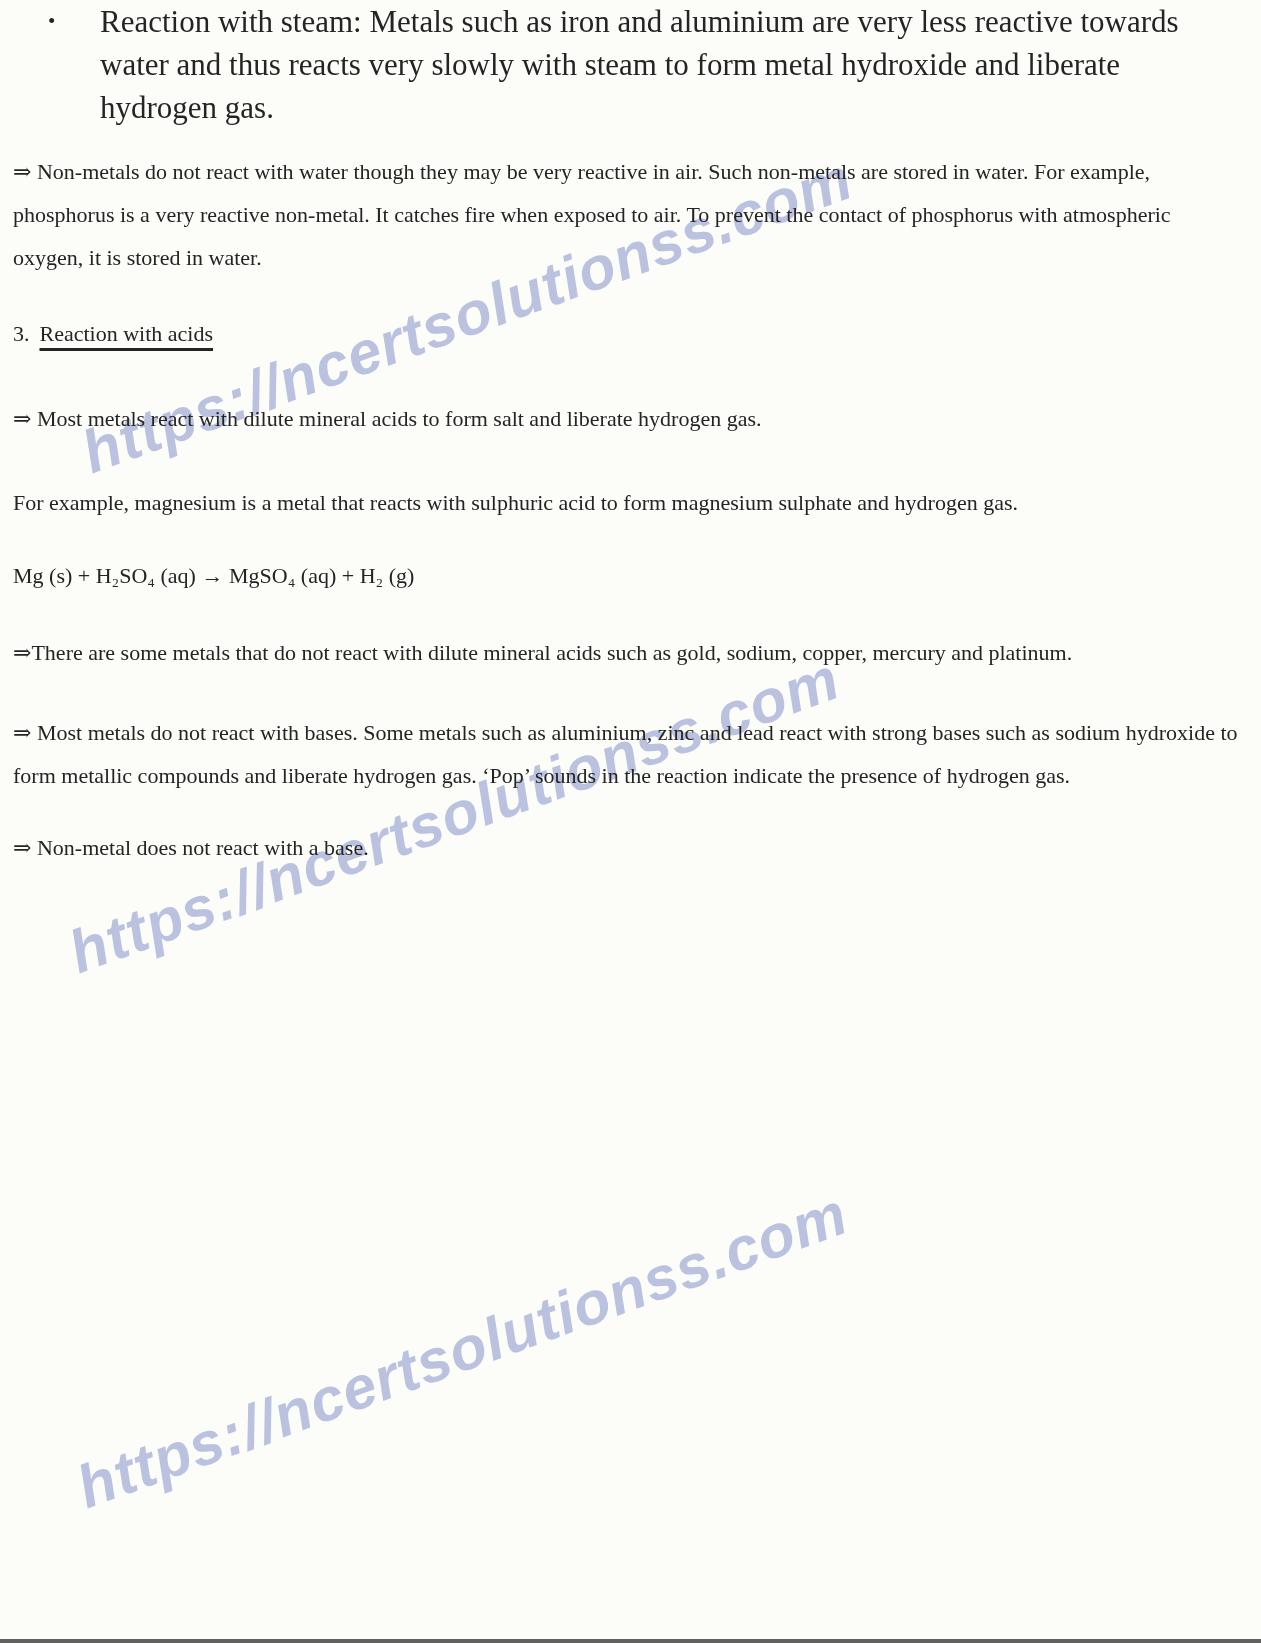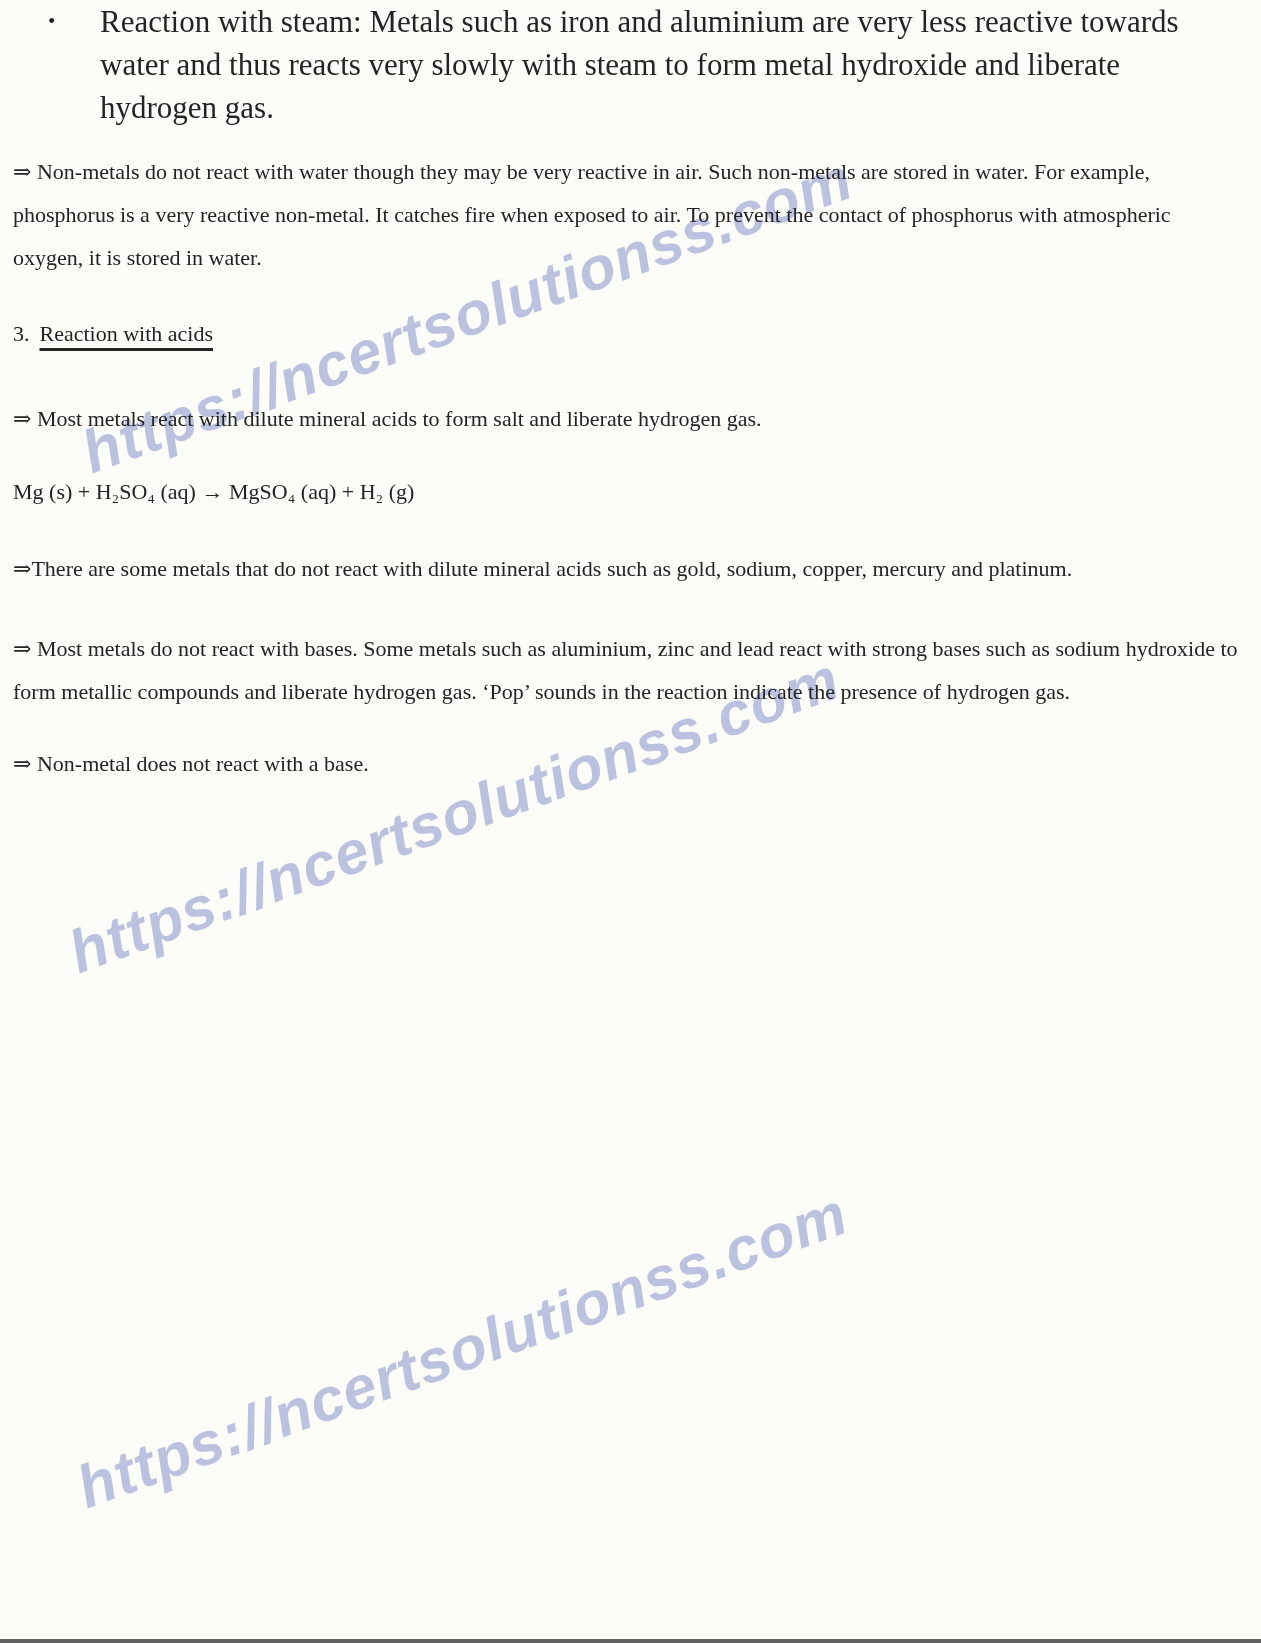--- a/index.html
+++ b/index.html
@@ -94,6 +94,7 @@
     <p style="margin-top:42px">⇒ Most metals react with dilute mineral acids to form salt and liberate hydrogen gas.</p>
 
 
+    <p style="margin-top:41px">For example, magnesium is a metal that reacts with sulphuric acid to form magnesium sulphate and hydrogen gas.</p>
 
     <p class="equation" style="margin-top:30px">Mg (s) + H₂SO₄ (aq) → MgSO₄ (aq) + H₂ (g)</p>
 

